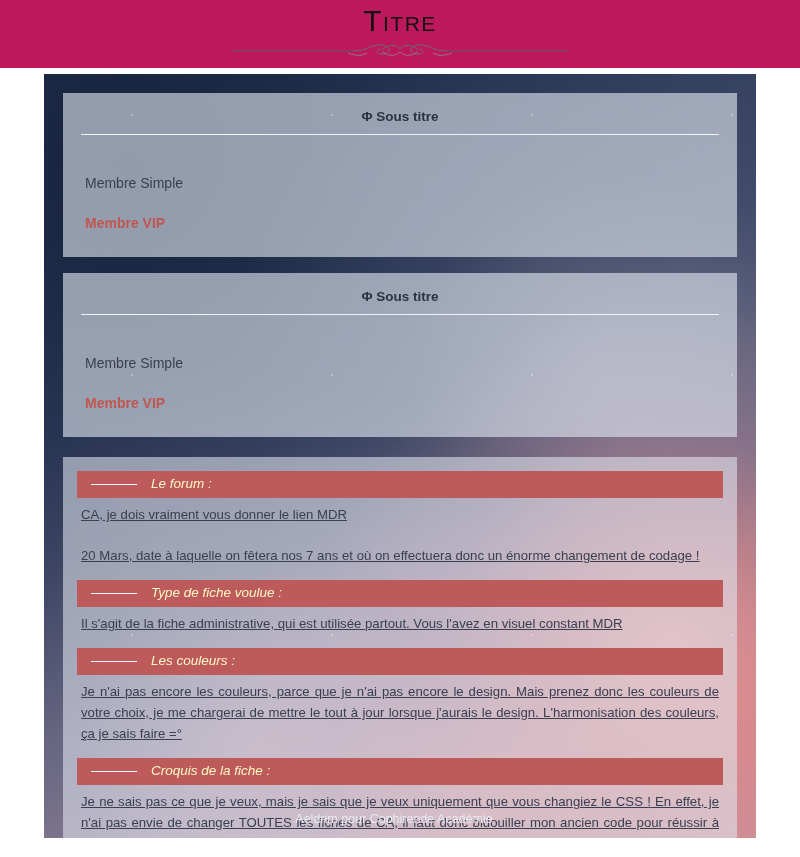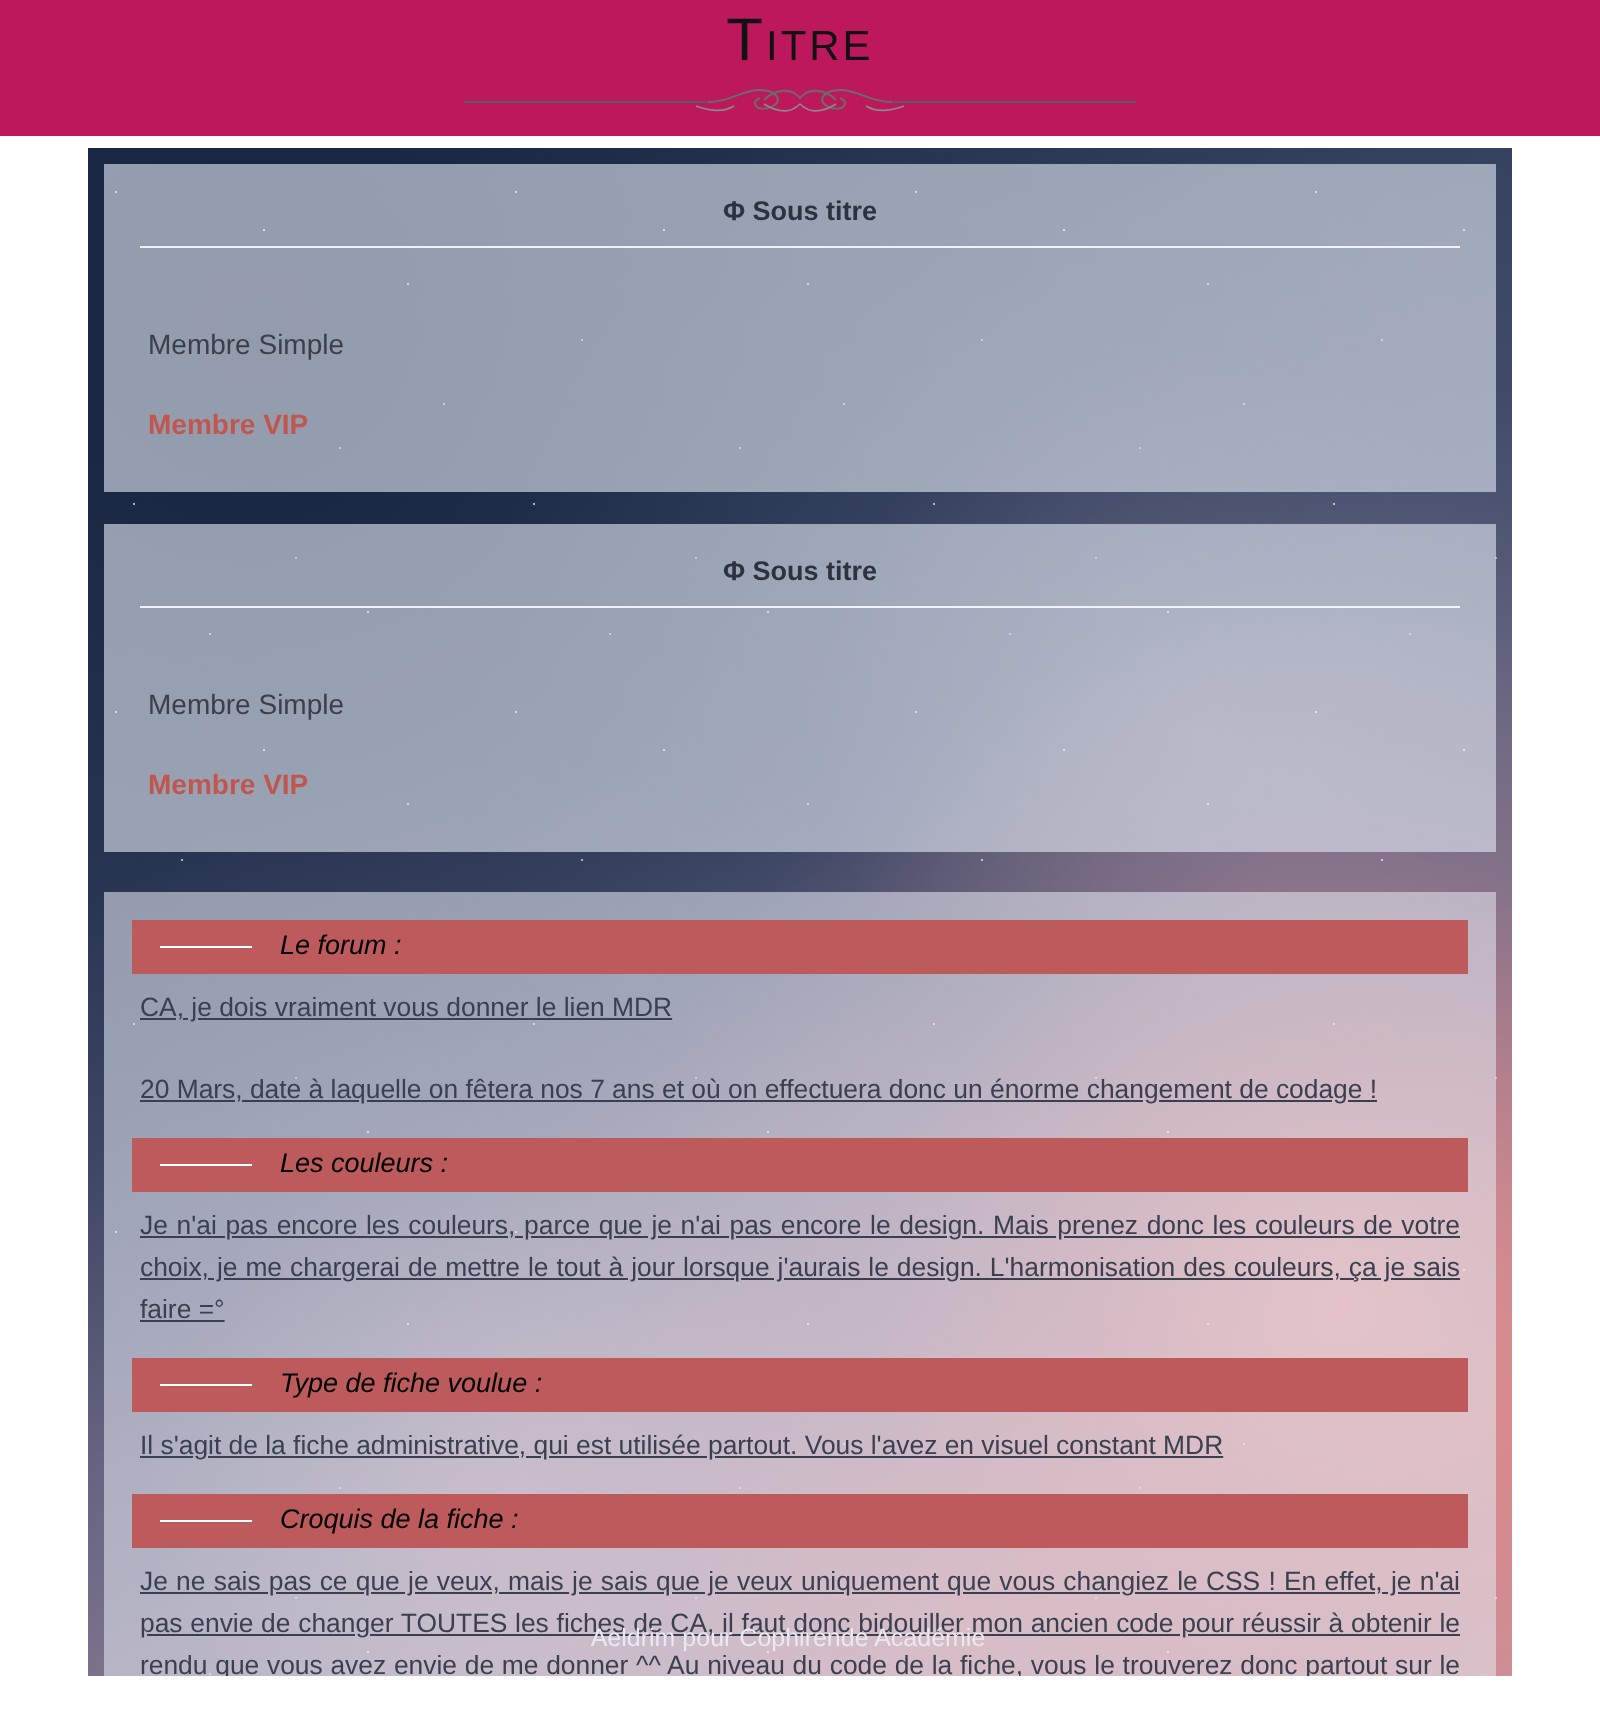--- a/index.html
+++ b/index.html
@@ -80,7 +80,7 @@
   .stage-inner {
     position: relative;
     z-index: 2;
-    padding: 8px;
+    padding: 19px;
     box-sizing: border-box;
     height: 100%;
     border-radius: 13px;

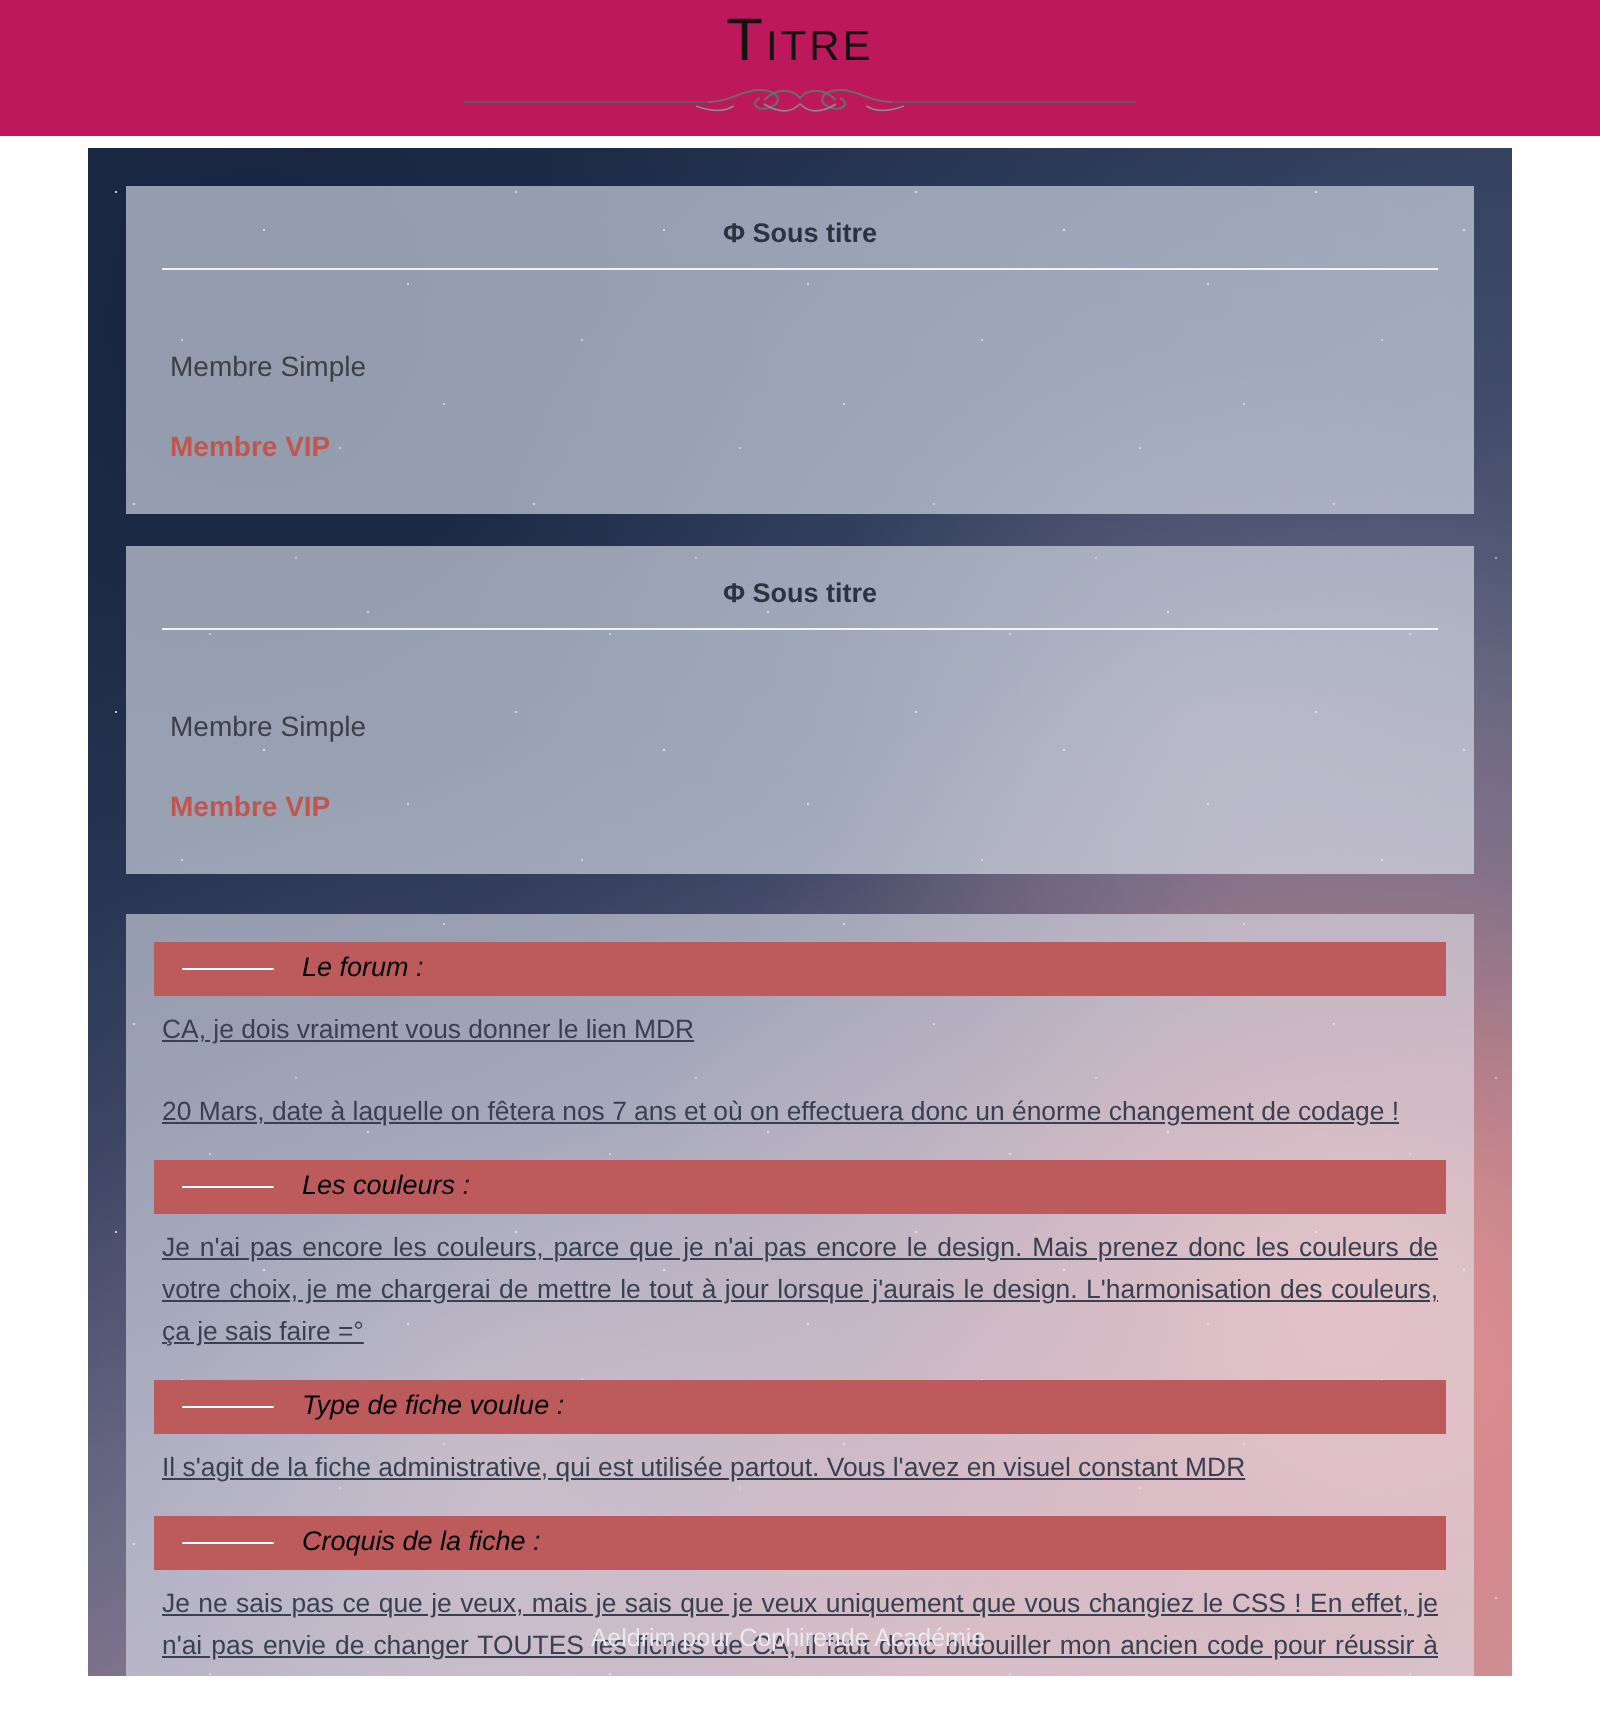--- a/index.html
+++ b/index.html
@@ -145,7 +145,7 @@
     flex: 0 0 auto;
   }
   .section-label {
-    color: #000000;
+    color: #fef9c3;
     font-style: italic;
     font-size: 13.5px;
     line-height: 18px;

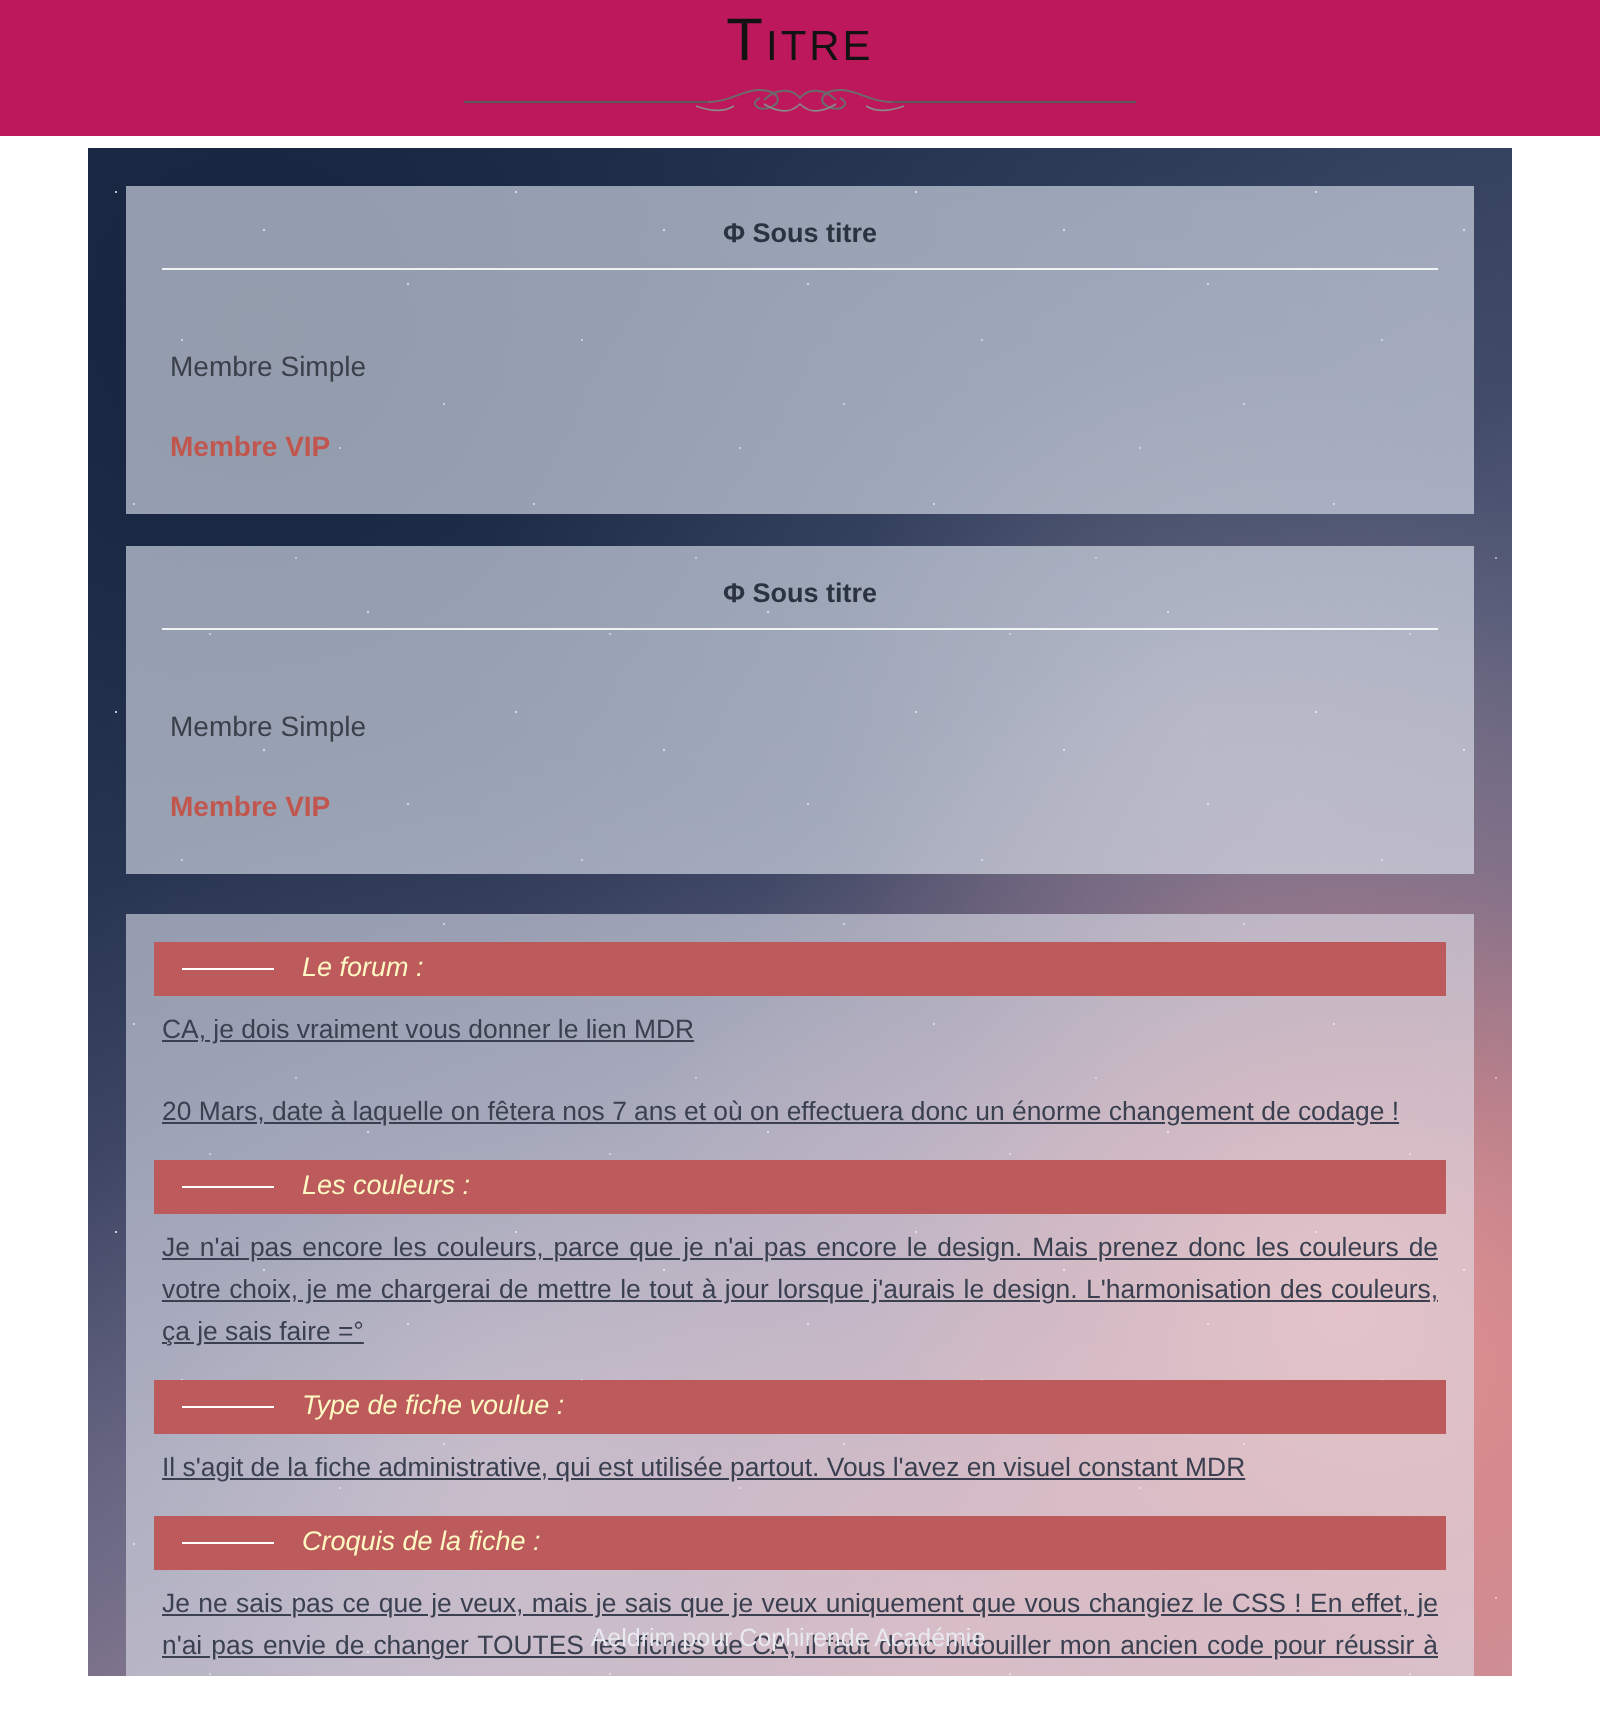--- a/index.html
+++ b/index.html
@@ -228,17 +228,17 @@
       <div class="section">
         <div class="section-header">
           <span class="section-dash"></span>
+          <span class="section-label">Type de fiche voulue :</span>
+        </div>
+        <div class="section-body">Il s'agit de la fiche administrative, qui est utilisée partout. Vous l'avez en visuel constant MDR</div>
+      </div>
+
+      <div class="section">
+        <div class="section-header">
+          <span class="section-dash"></span>
           <span class="section-label">Les couleurs :</span>
         </div>
         <div class="section-body">Je n'ai pas encore les couleurs, parce que je n'ai pas encore le design. Mais prenez donc les couleurs de votre choix, je me chargerai de mettre le tout à jour lorsque j'aurais le design. L'harmonisation des couleurs, ça je sais faire =°</div>
-      </div>
-
-      <div class="section">
-        <div class="section-header">
-          <span class="section-dash"></span>
-          <span class="section-label">Type de fiche voulue :</span>
-        </div>
-        <div class="section-body">Il s'agit de la fiche administrative, qui est utilisée partout. Vous l'avez en visuel constant MDR</div>
       </div>
 
       <div class="section">

